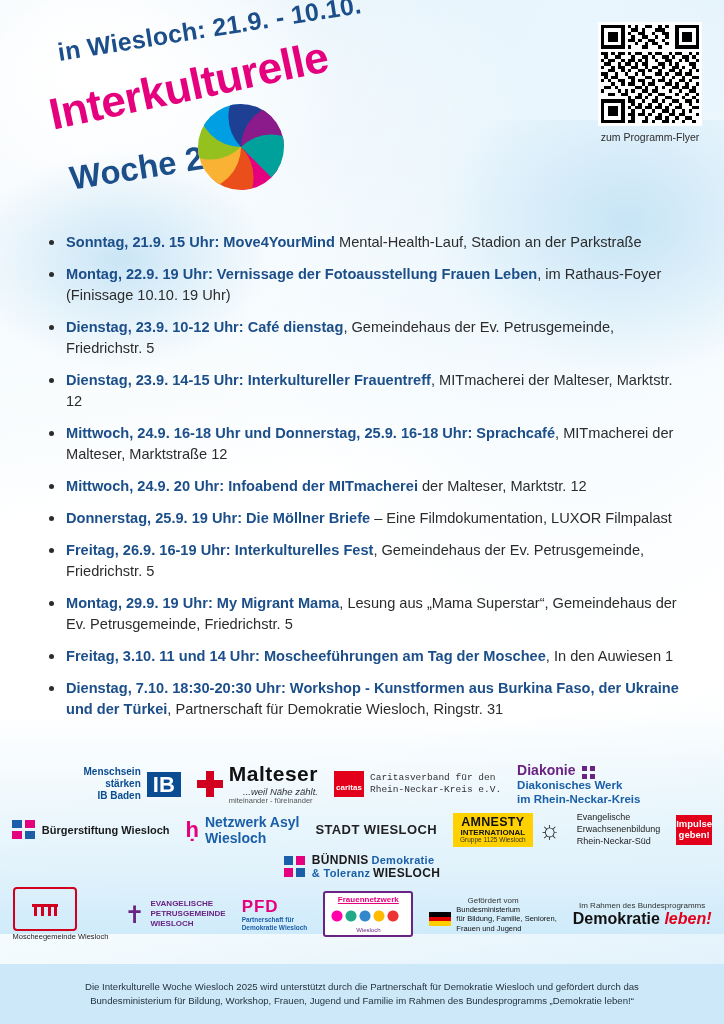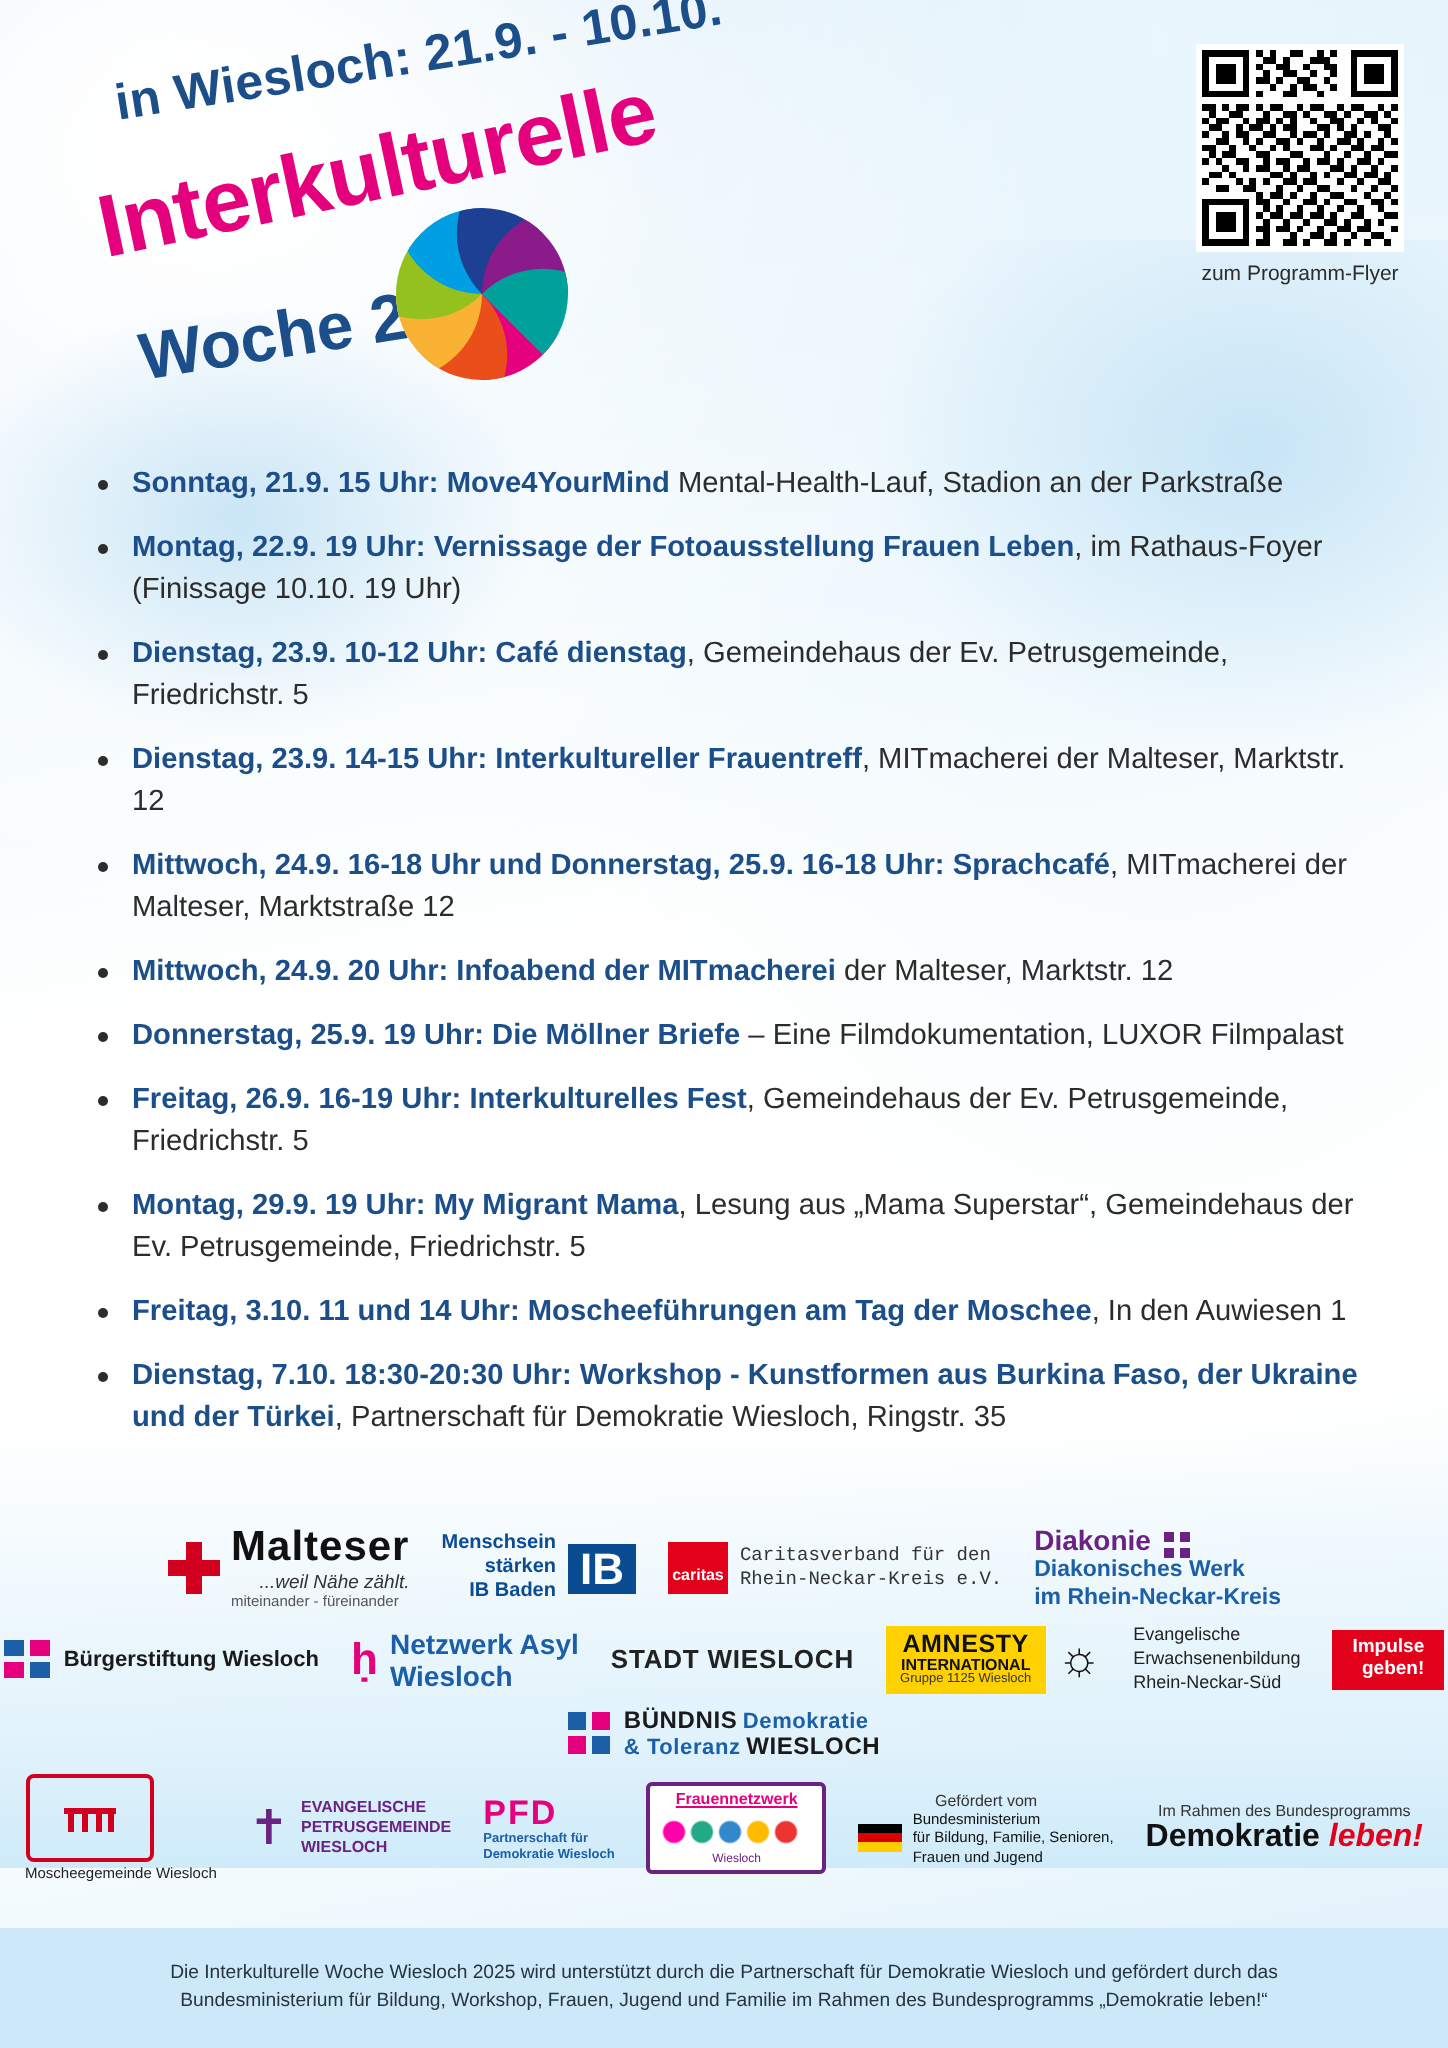--- a/index.html
+++ b/index.html
@@ -652,7 +652,7 @@
       <li class="event"><b>Freitag, 26.9.  16-19 Uhr: Interkulturelles Fest</b><span>, Gemeindehaus der Ev. Petrusgemeinde, Friedrichstr. 5</span></li>
       <li class="event"><b>Montag, 29.9.  19 Uhr: My Migrant Mama</b><span>, Lesung aus „Mama Superstar“, Gemeindehaus der Ev. Petrusgemeinde, Friedrichstr. 5</span></li>
       <li class="event"><b>Freitag, 3.10.  11 und 14 Uhr: Moscheeführungen am Tag der Moschee</b><span>, In den Auwiesen 1</span></li>
-      <li class="event"><b>Dienstag, 7.10.  18:30-20:30 Uhr: Workshop - Kunstformen aus Burkina Faso, der Ukraine und der Türkei</b><span>, Partnerschaft für Demokratie Wiesloch, Ringstr. 35</span></li>
+      <li class="event"><b>Dienstag, 7.10.  18:30-20:30 Uhr: Workshop - Kunstformen aus Burkina Faso, der Ukraine und der Türkei</b><span>, Partnerschaft für Demokratie Wiesloch, Ringstr. 31</span></li>
     </ul>
 
   <div class="sponsors">

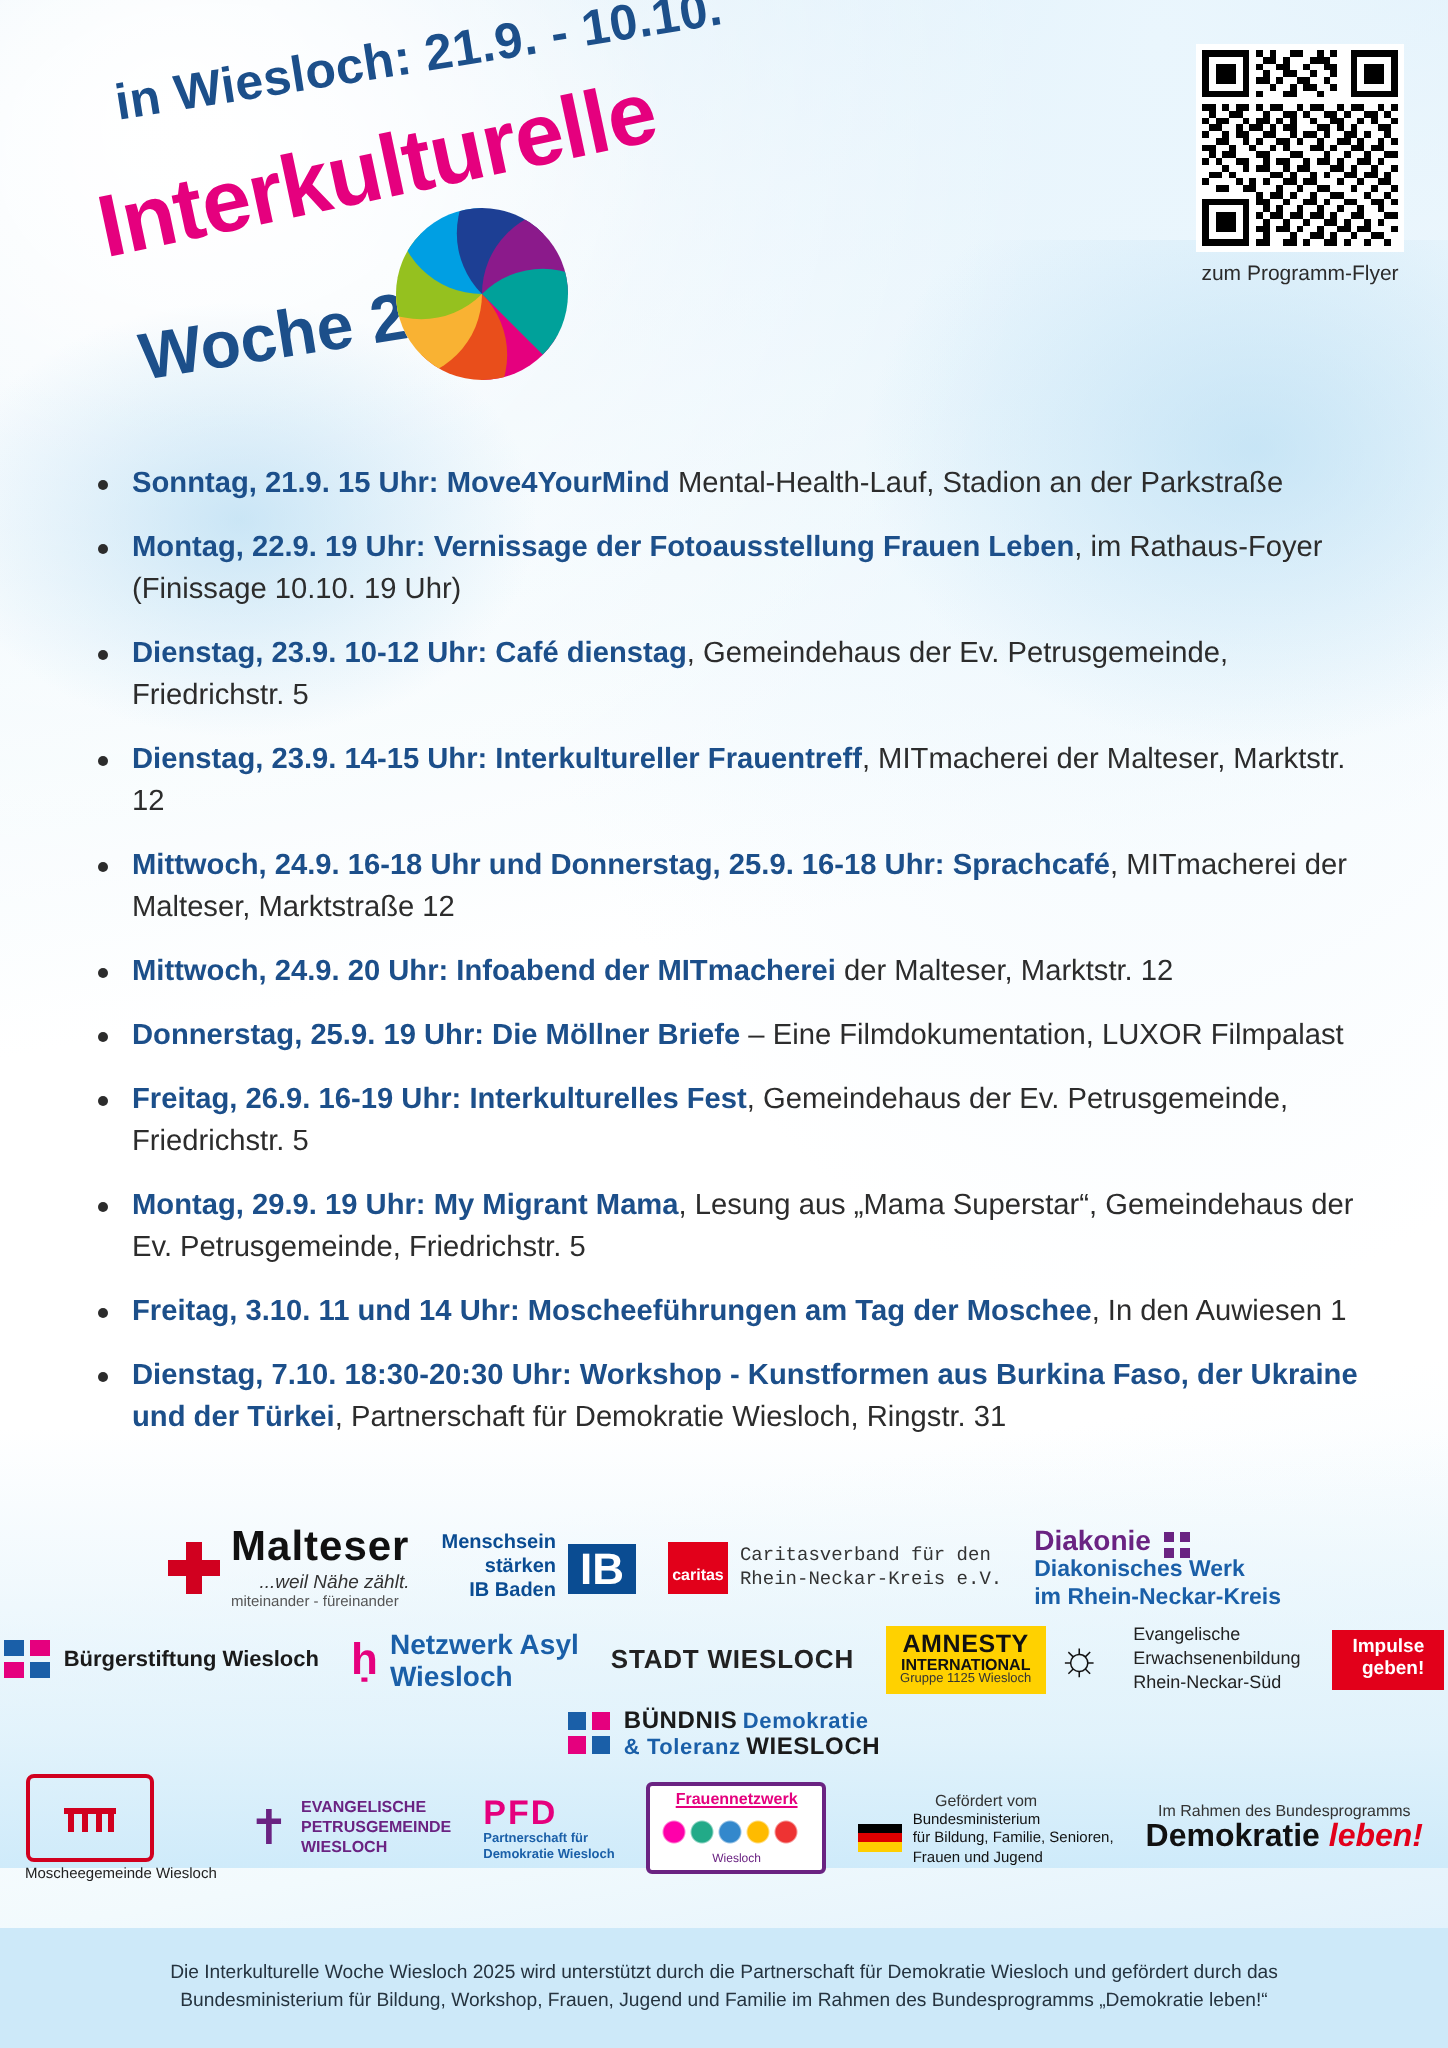--- a/index.html
+++ b/index.html
@@ -659,21 +659,21 @@
 
     <div class="srow">
       <div class="slogo">
+        <div class="ib-txt">
+          <div>Menschsein</div>
+          <div>stärken</div>
+          <div>IB Baden</div>
+        </div>
+        <div class="ib-box">IB</div>
+      </div>
+
+      <div class="slogo">
         <div class="malteser-mark"></div>
         <div class="txt">
           <div class="malteser-name">Malteser</div>
           <div class="malteser-claim">...weil Nähe zählt.</div>
           <div class="malteser-sub">miteinander - füreinander</div>
         </div>
-      </div>
-
-      <div class="slogo">
-        <div class="ib-txt">
-          <div>Menschsein</div>
-          <div>stärken</div>
-          <div>IB Baden</div>
-        </div>
-        <div class="ib-box">IB</div>
       </div>
 
       <div class="slogo">

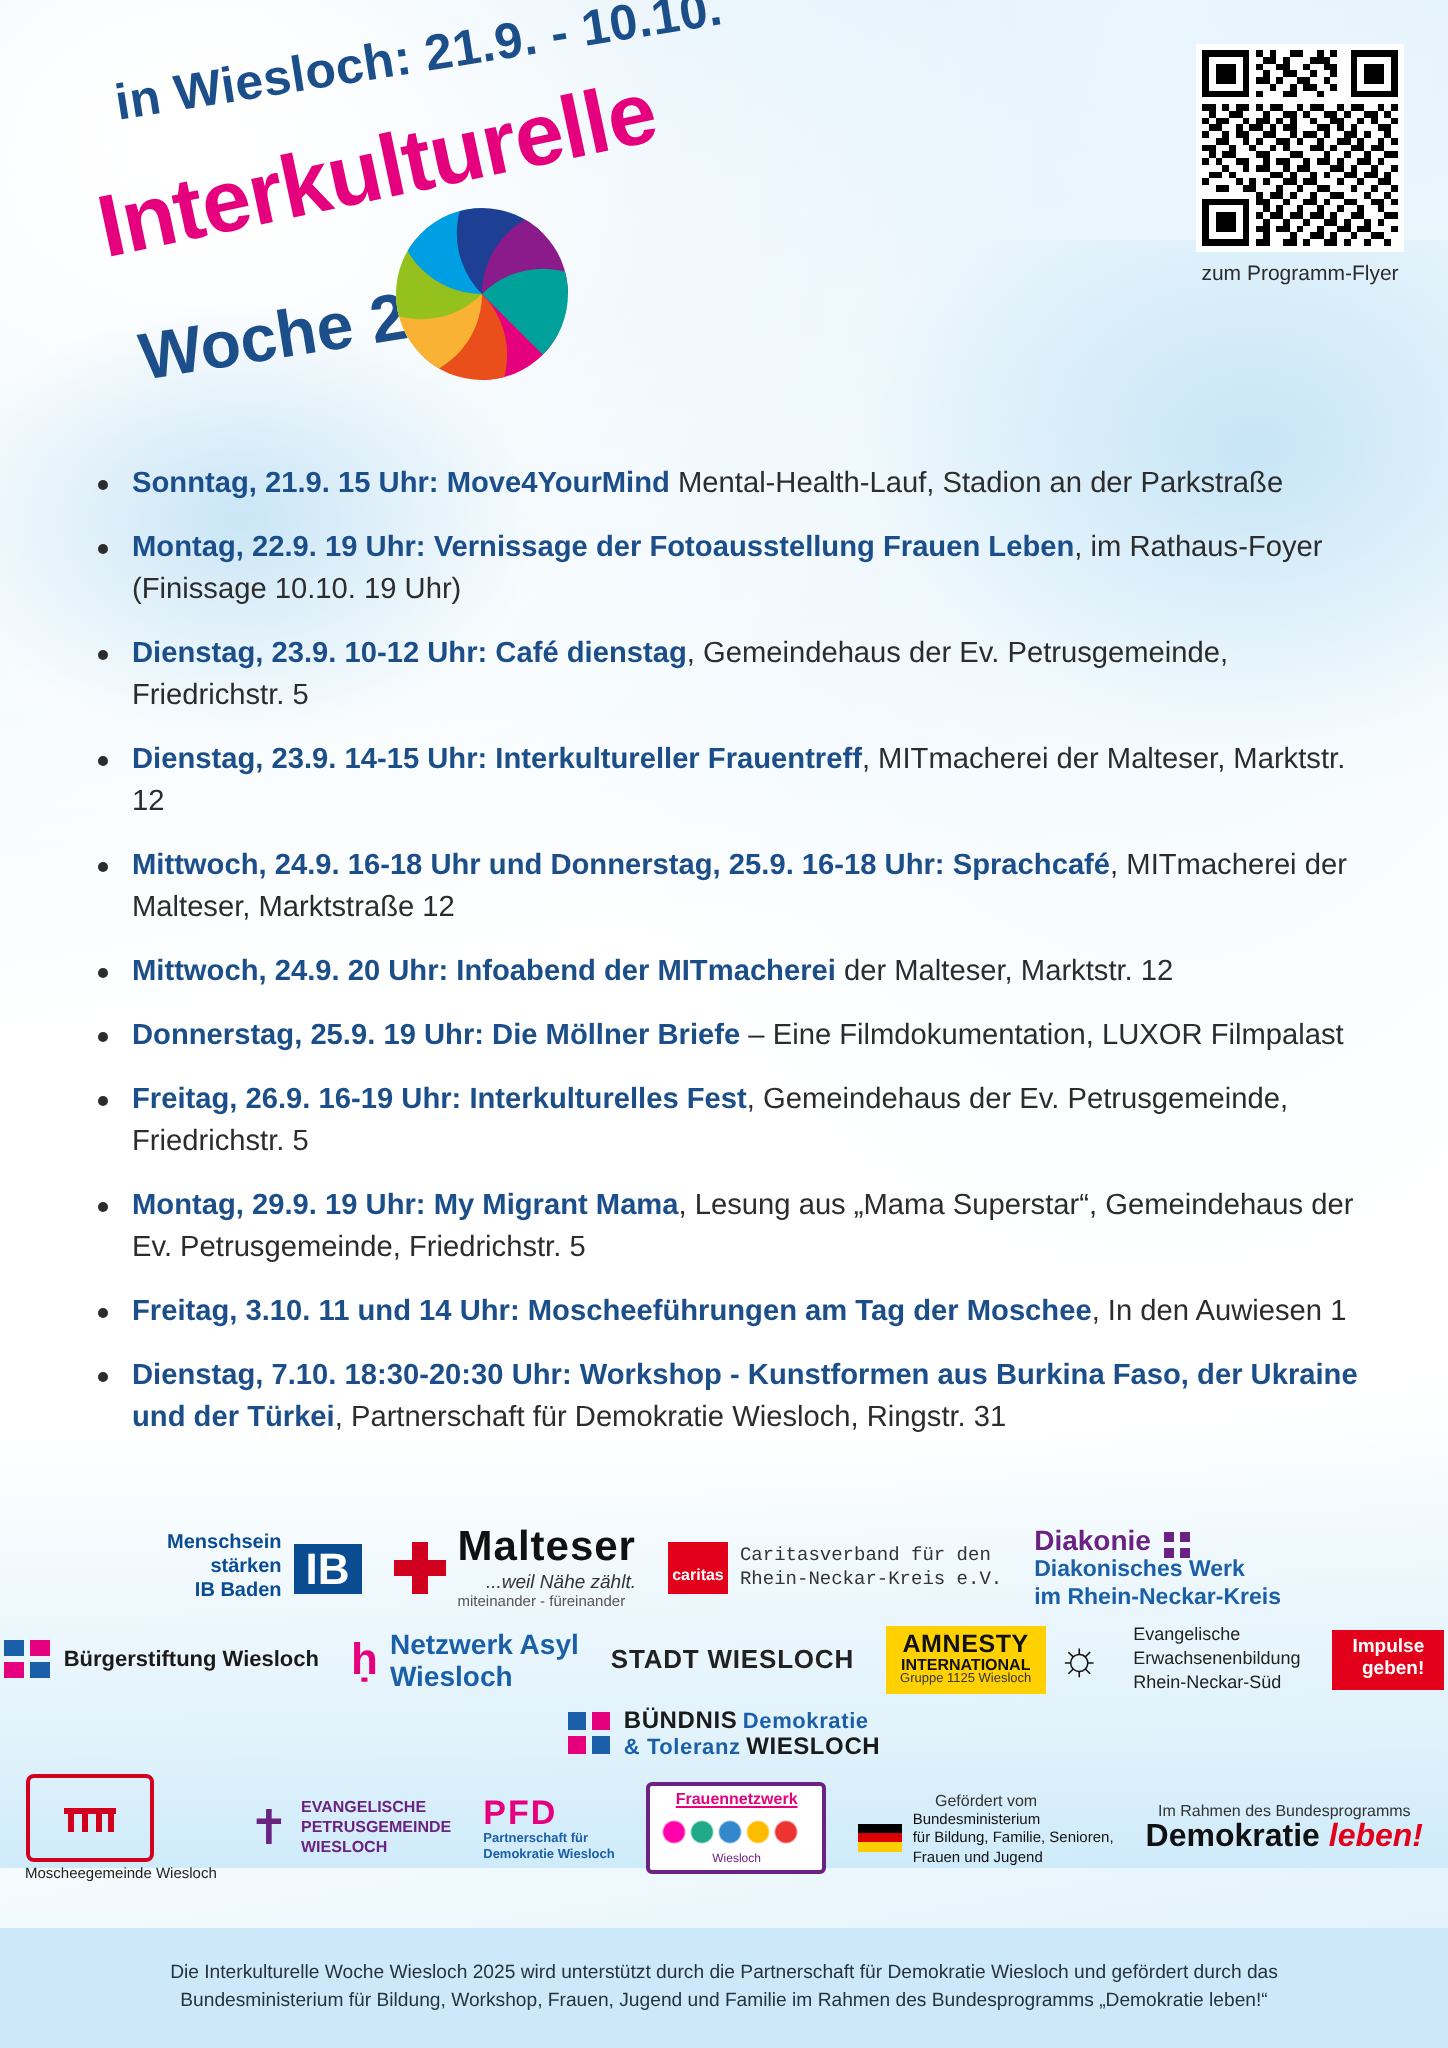--- a/index.html
+++ b/index.html
@@ -295,7 +295,7 @@
 
   .impulse-box {
     background: #e2001a; color: #fff; font-size: 9.5px; font-weight: bold;
-    padding: 4px 10px; line-height: 1.15; text-align: right;
+    padding: 4px 0; line-height: 1.15; text-align: center;
   }
 
   .buendnis-mark {

